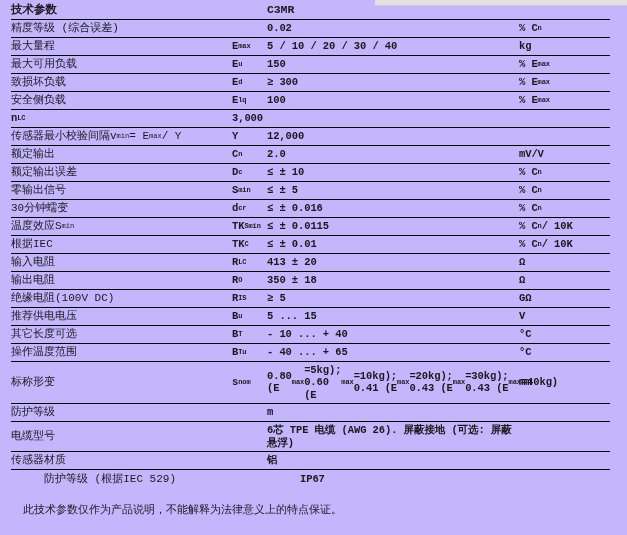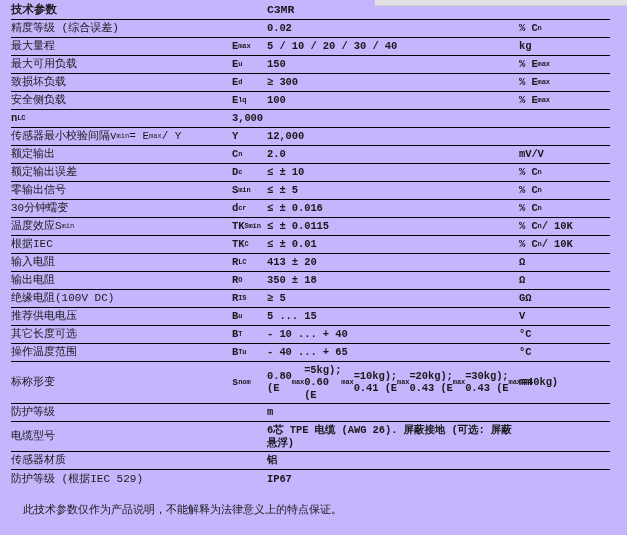--- a/index.html
+++ b/index.html
@@ -36,7 +36,7 @@
     align-items: stretch;
   }
   .t-row.header { min-height: 16px; }
-  .t-body .t-row:last-child { border-bottom: none; }
+  .t-body .t-row:last-child { border-bottom: none; margin-left: 33px; }
   .cell {
     display: flex;
     align-items: center;

